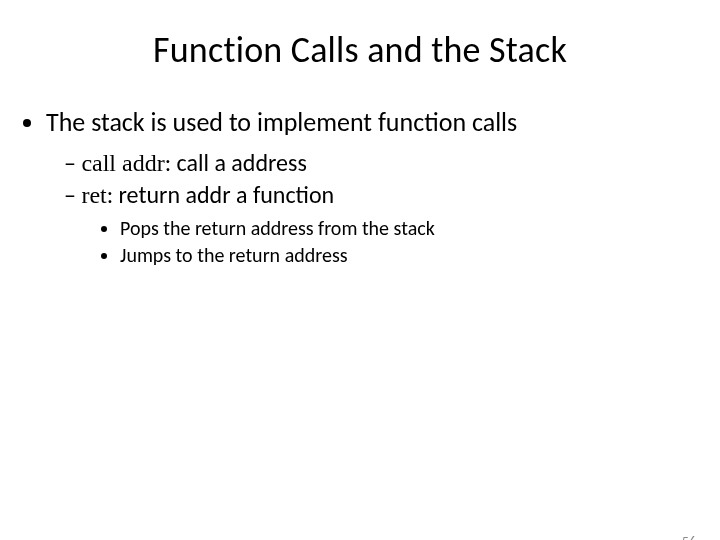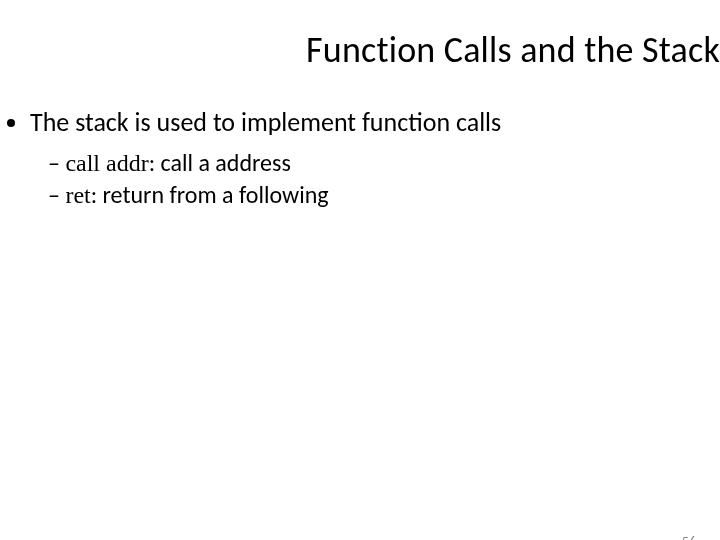--- a/index.html
+++ b/index.html
@@ -19,7 +19,7 @@
     box-sizing: border-box;
   }
   .title {
-    text-align: right;
+    text-align: center;
     font-size: 36px;
     font-weight: 400;
     margin-top: 28px;

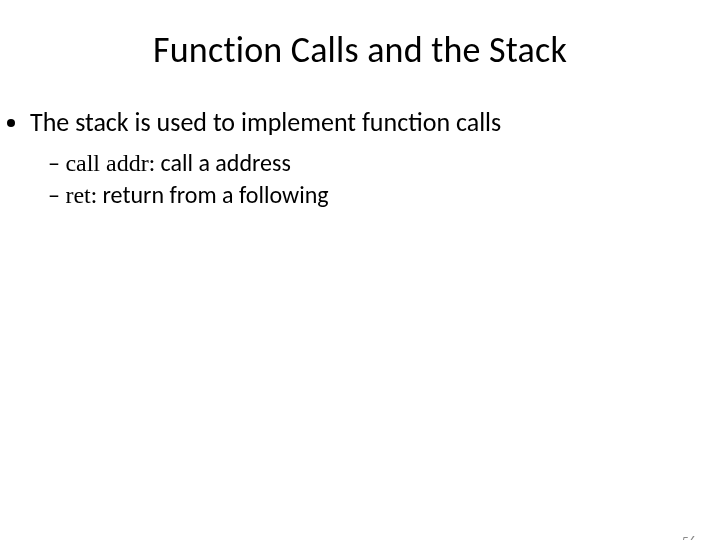--- a/index.html
+++ b/index.html
@@ -27,7 +27,7 @@
     letter-spacing: 0.2px;
   }
   .content {
-    padding-left: 10px;
+    padding-left: 26px;
     padding-right: 30px;
     margin-top: 32px;
   }

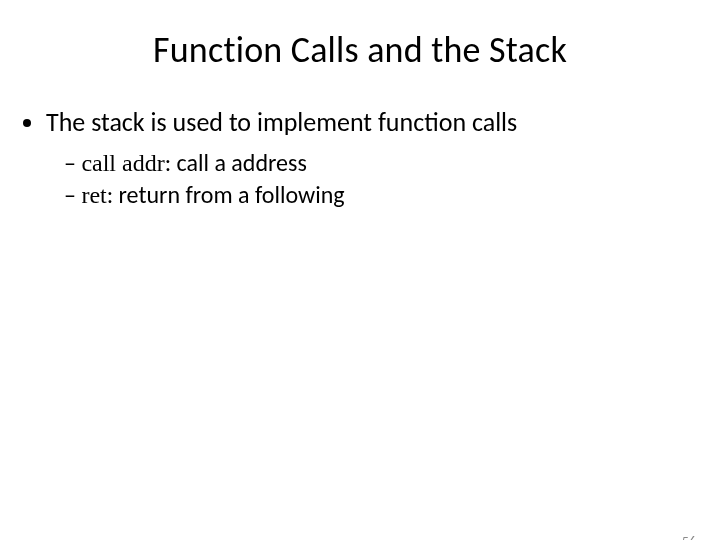--- a/index.html
+++ b/index.html
@@ -86,7 +86,7 @@
           </li>
 
           <li>
-            <span class="mono">ret</span><span>: return from a following</span>
+            <span class="mono">ret</span><span>: return addr a function</span>
           </li>
 
         </ul>

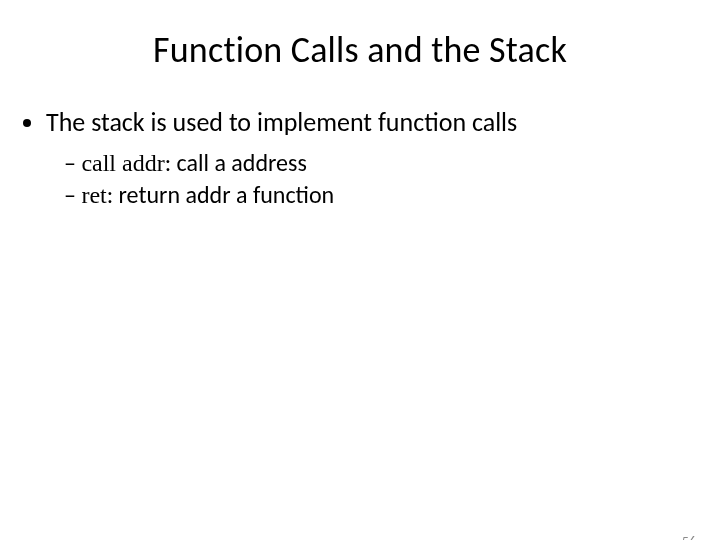--- a/index.html
+++ b/index.html
@@ -87,6 +87,10 @@
 
           <li>
             <span class="mono">ret</span><span>: return addr a function</span>
+            <ul class="level3">
+              <li>Pops the return address from the stack</li>
+              <li>Jumps to the return address</li>
+            </ul>
           </li>
 
         </ul>

